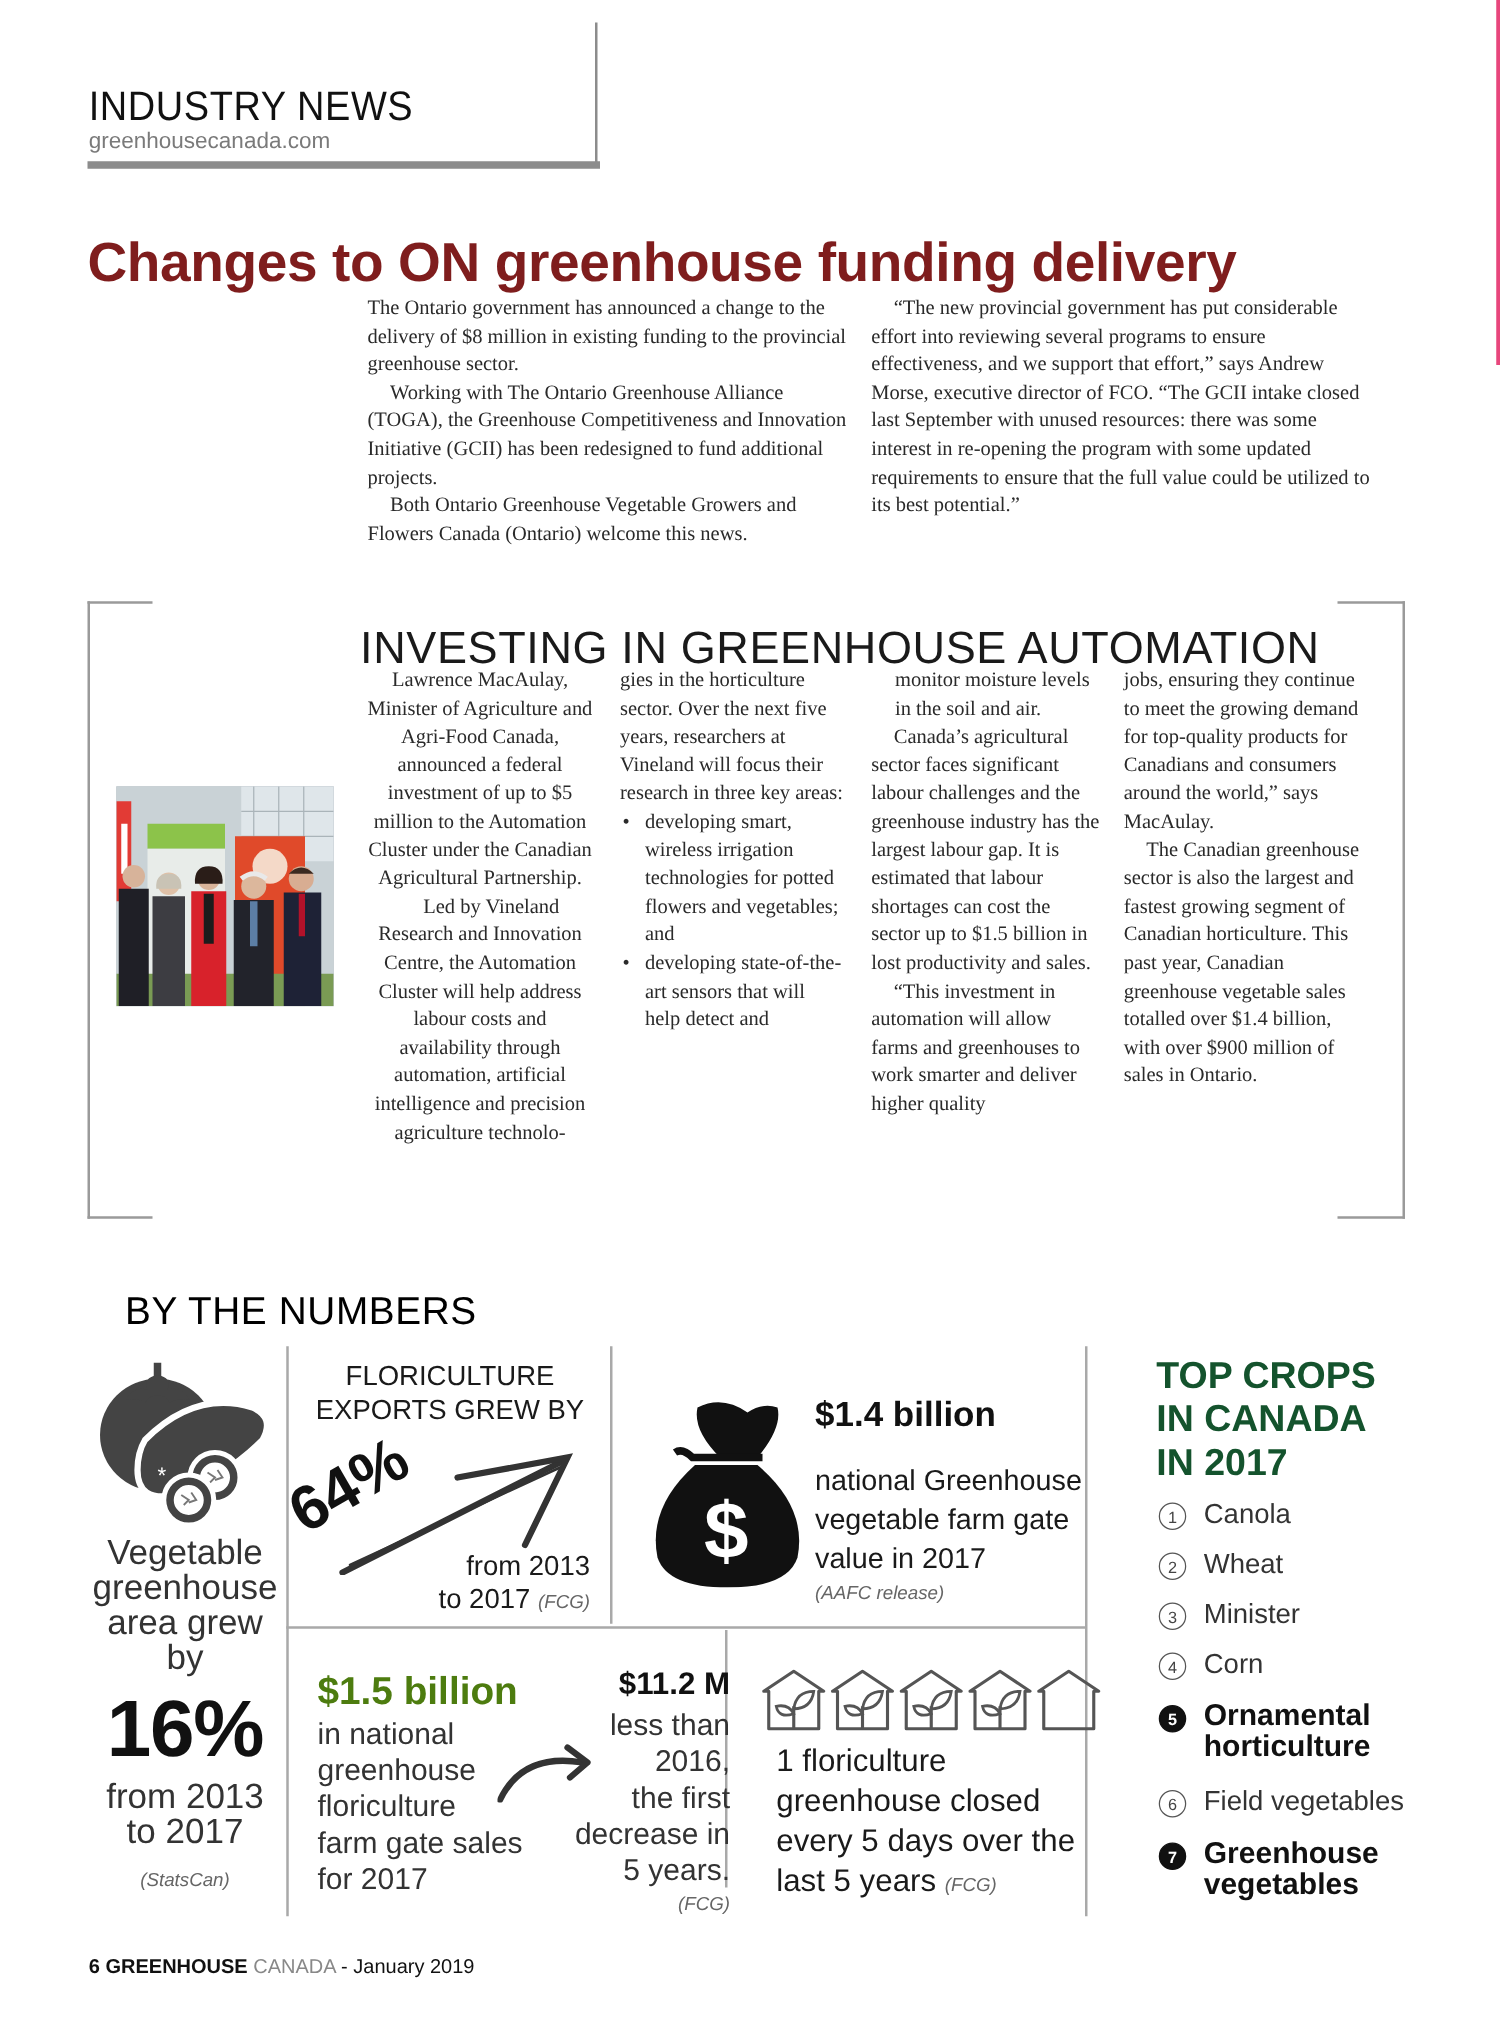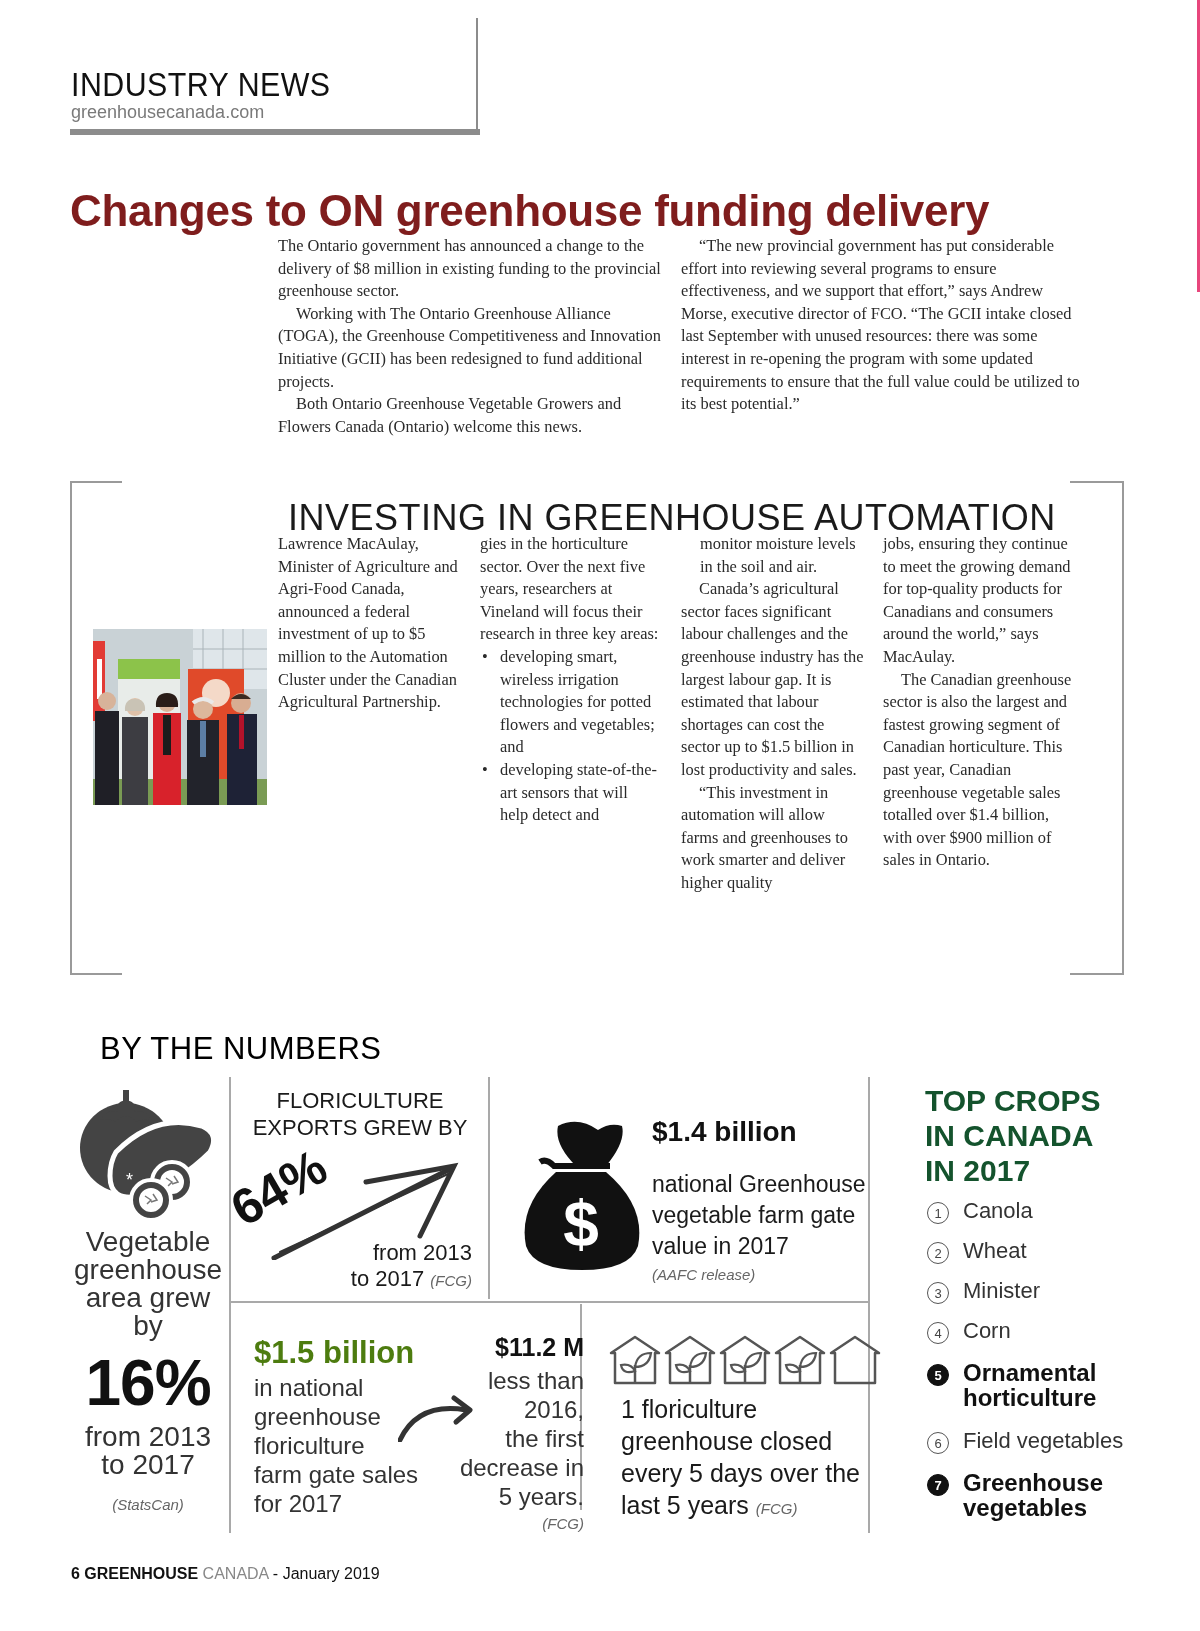--- a/index.html
+++ b/index.html
@@ -19,7 +19,7 @@
 
   
   .serif { font-family: "Liberation Serif", serif; color: #2a2a2a; font-size: 16.4px; line-height: 22.6px; }
-  .col { position: absolute; }
+  .col { position: absolute; margin-left: 16px; }
   .col p { text-indent: 0; }
   .col p.ind { text-indent: 18px; }
   .br { position: absolute; background: #9a9a9a; }

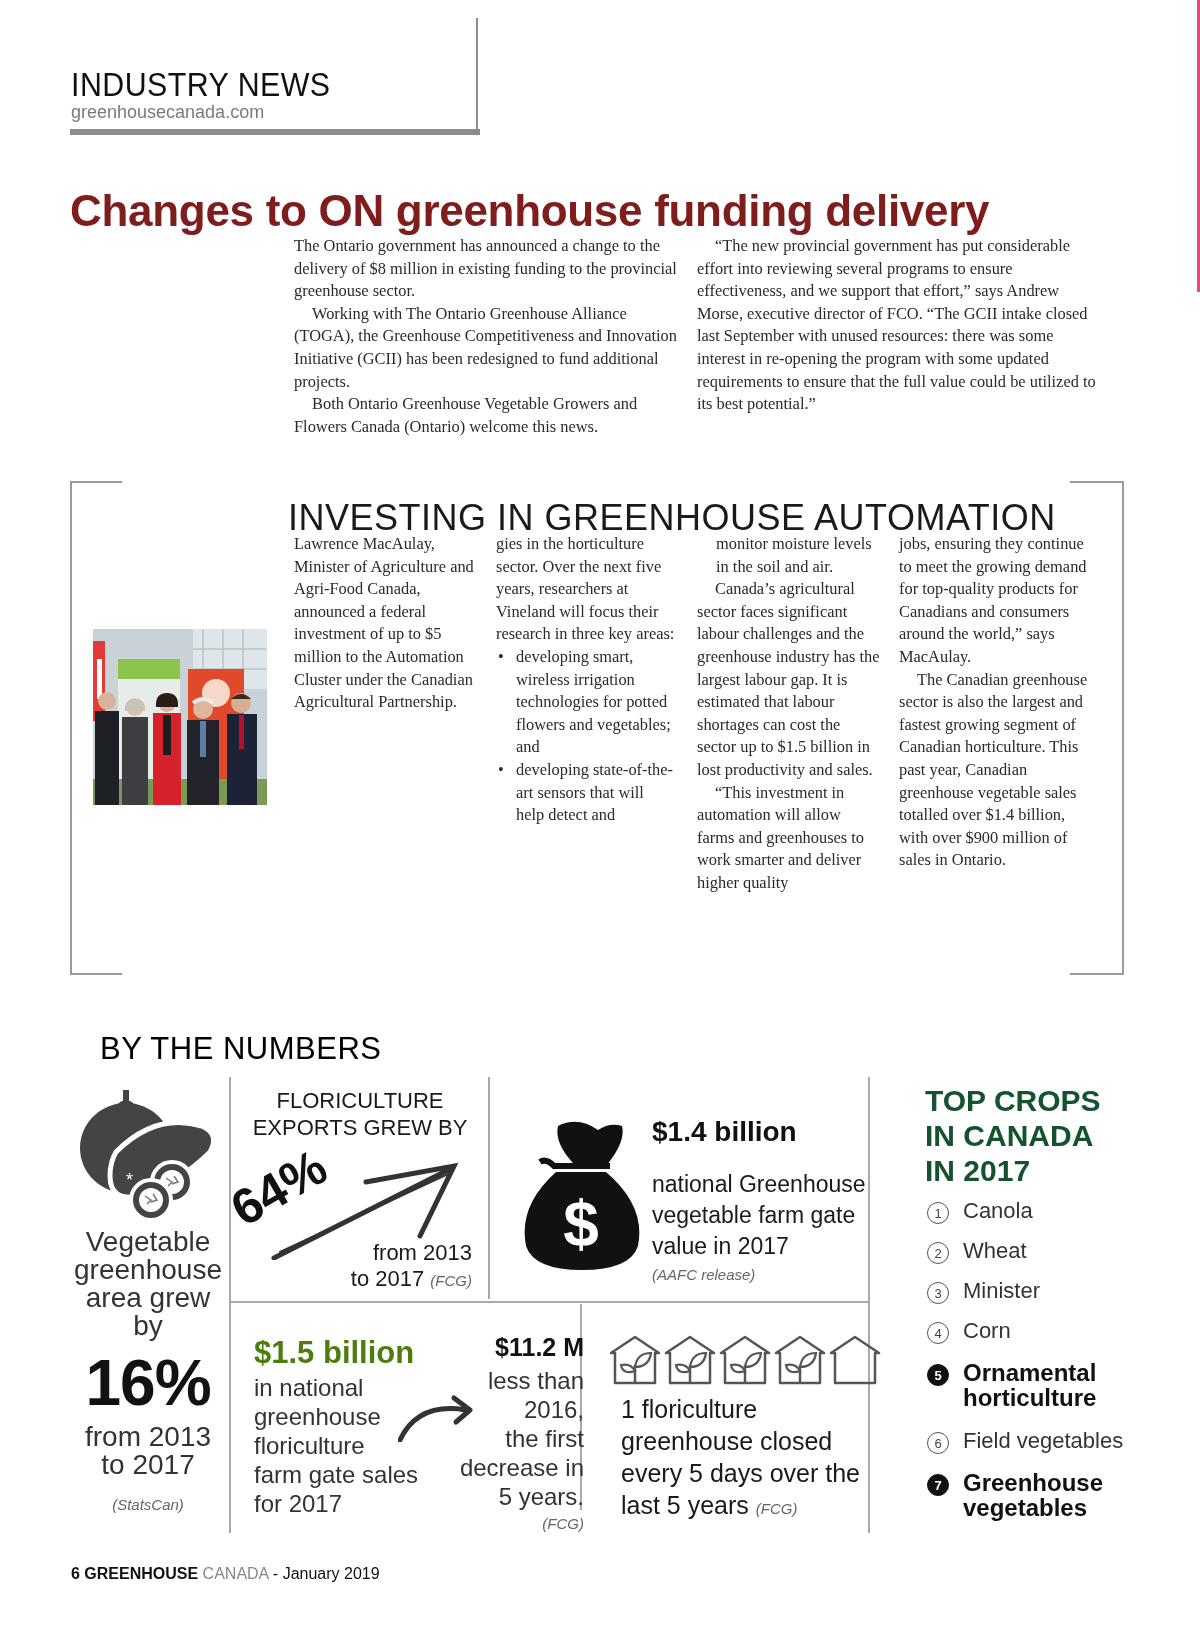--- a/index.html
+++ b/index.html
@@ -119,7 +119,7 @@
   </svg>
 </div>
 
-<div class="col serif" style="left:278px; top:533px; width:180px;">
+<div class="col serif" style="left:278px; top:533px; width:180px;text-align:center;">
   <p>Lawrence MacAulay, Minister of Agriculture and Agri-Food Canada, announced a federal investment of up to $5 million to the Automation Cluster under the Canadian Agricultural Partnership.</p>
 </div>
 <div class="col serif" style="left:480px; top:533px; width:180px;">

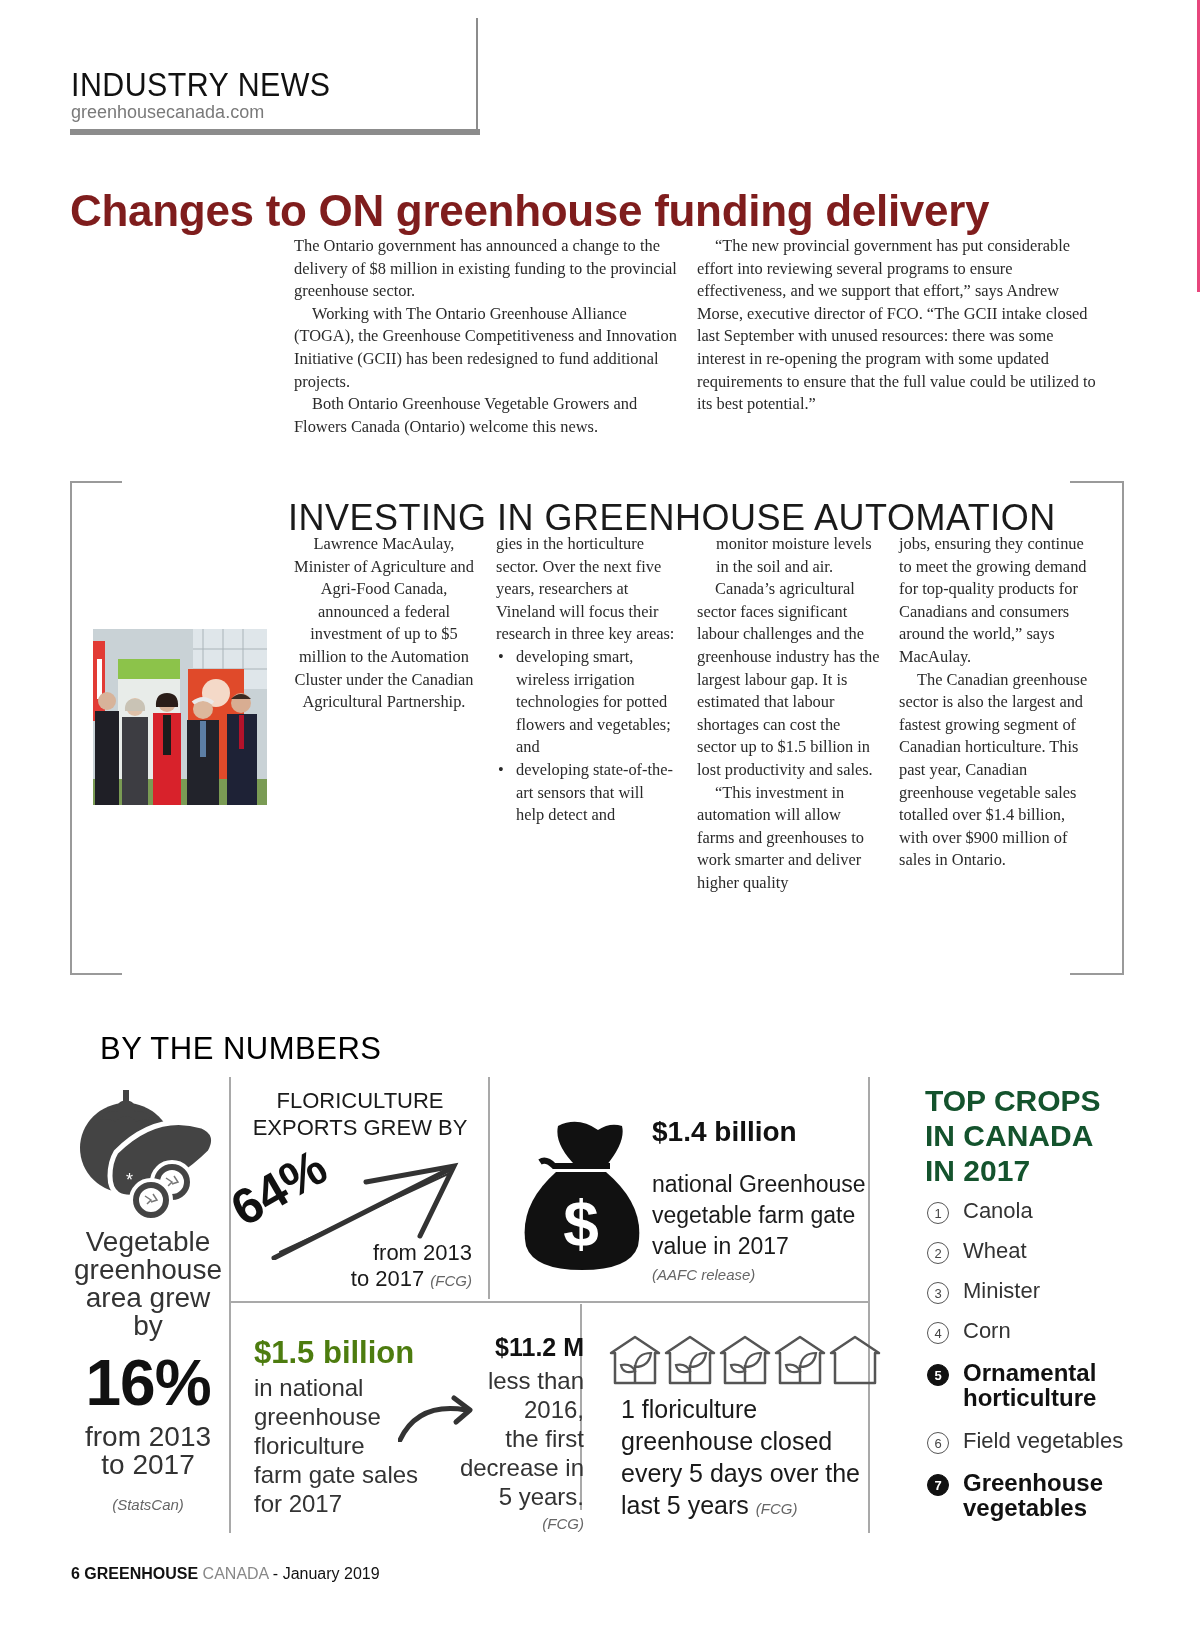--- a/index.html
+++ b/index.html
@@ -121,6 +121,7 @@
 
 <div class="col serif" style="left:278px; top:533px; width:180px;text-align:center;">
   <p>Lawrence MacAulay, Minister of Agriculture and Agri-Food Canada, announced a federal investment of up to $5 million to the Automation Cluster under the Canadian Agricultural Partnership.</p>
+  <p class="ind">Led by Vineland Research and Innovation Centre, the Automation Cluster will help address labour costs and availability through automation, artificial intelligence and precision agriculture technolo-</p>
 </div>
 <div class="col serif" style="left:480px; top:533px; width:180px;">
   <p>gies in the horticulture sector. Over the next five years, researchers at Vineland will focus their research in three key areas:</p>

